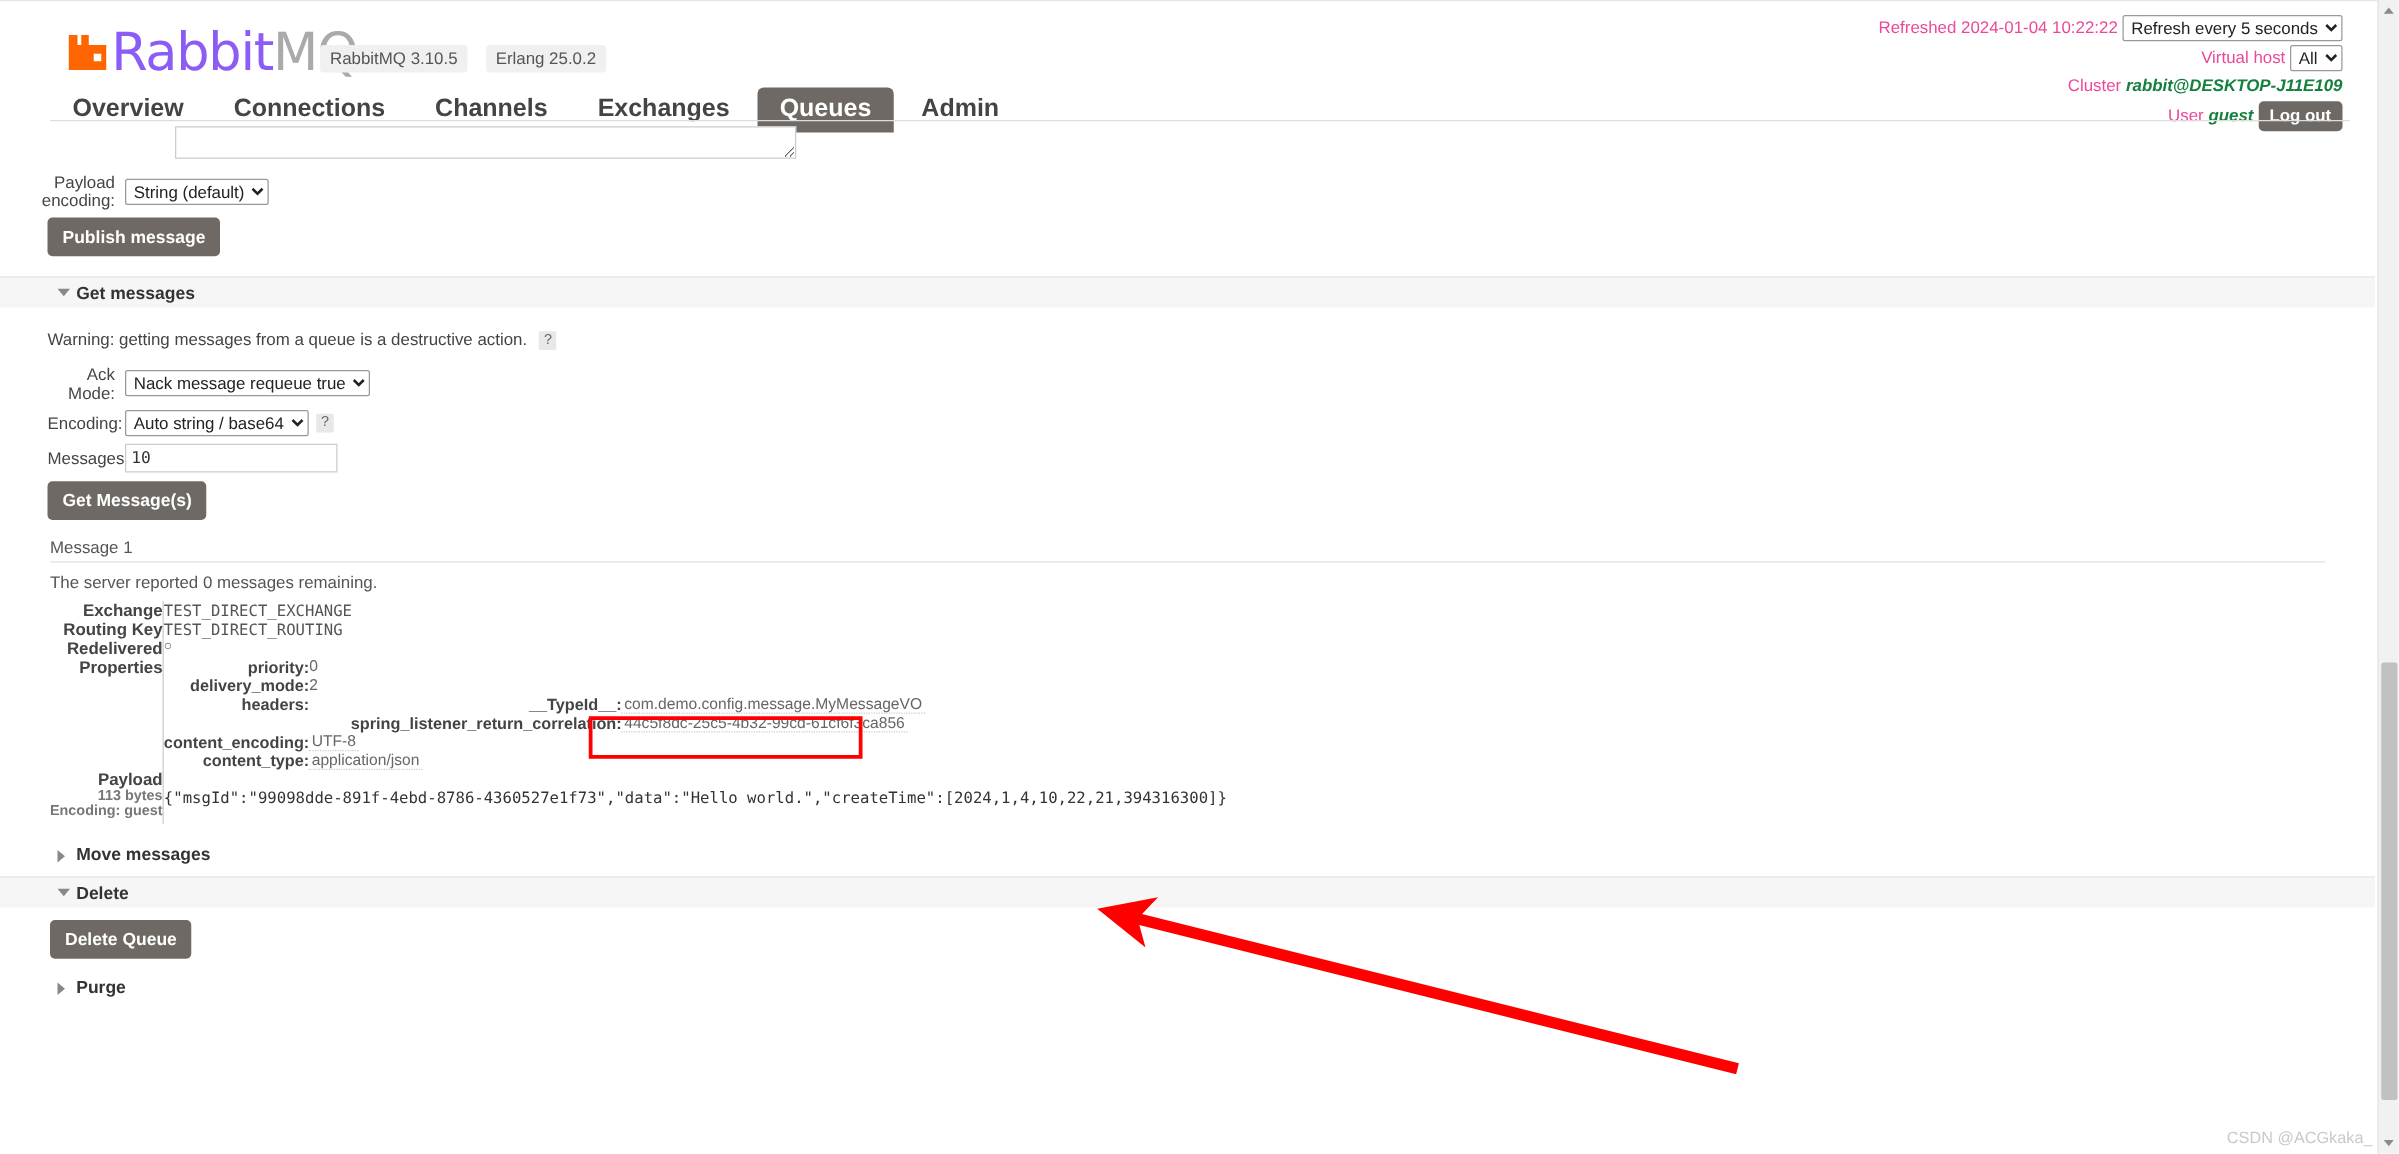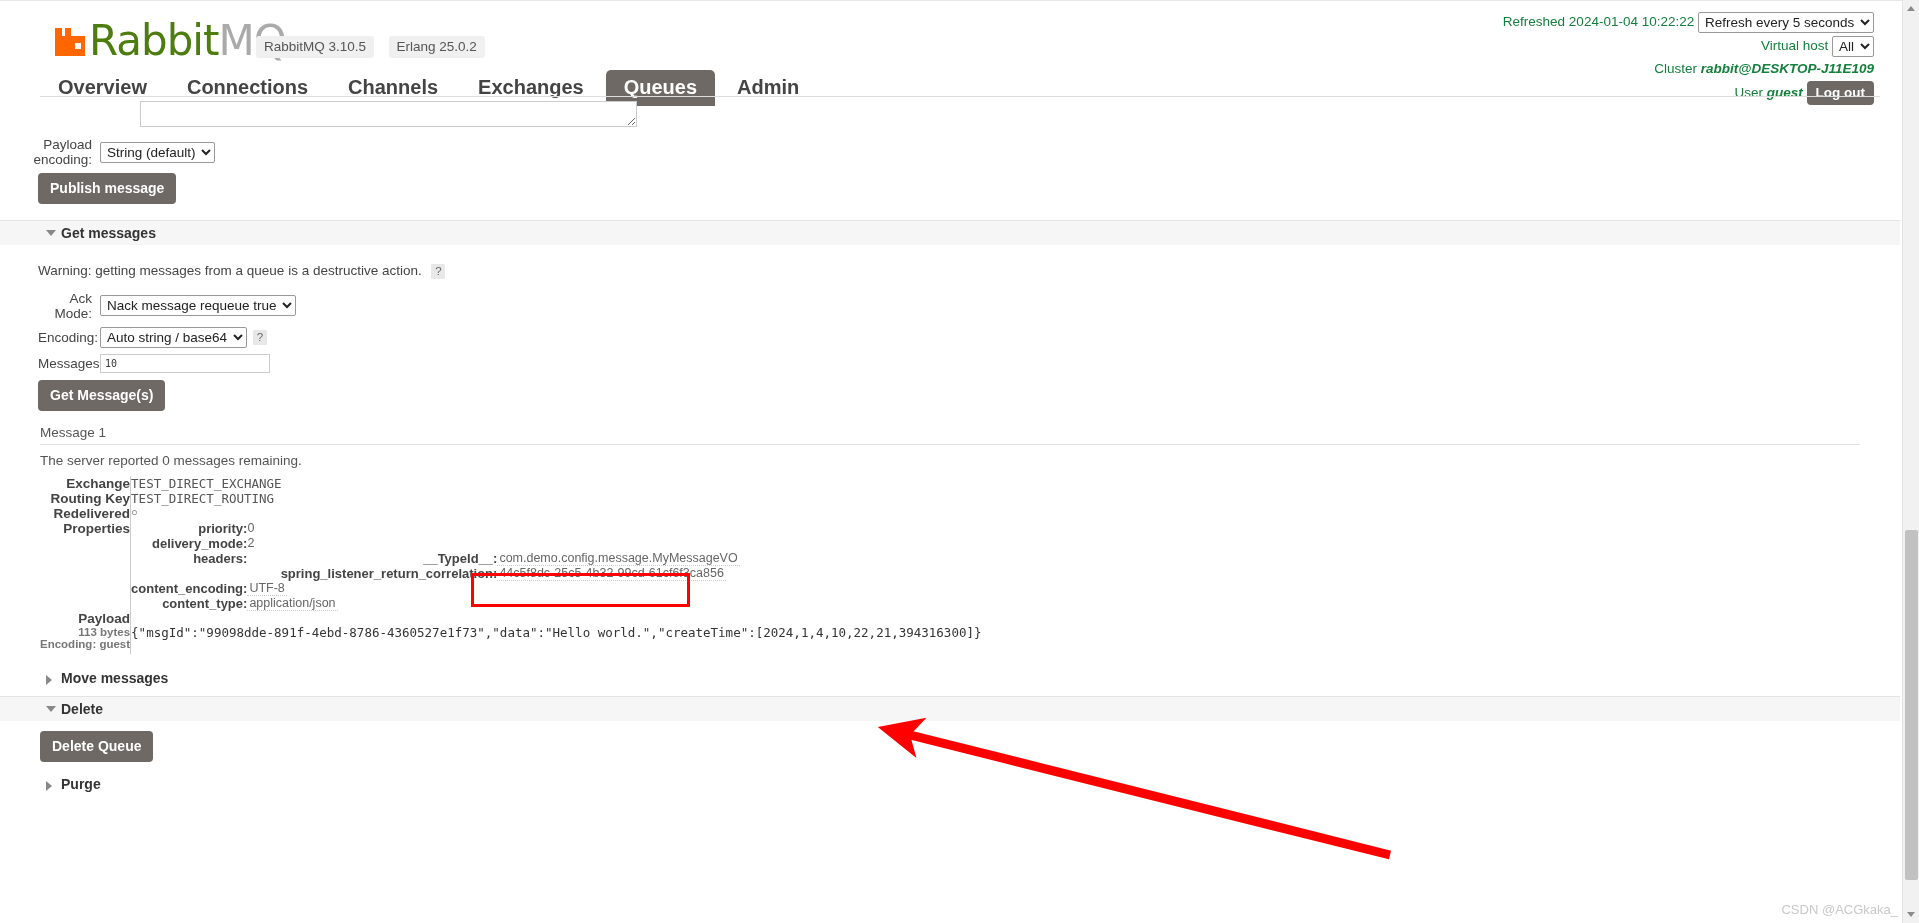--- a/index.html
+++ b/index.html
@@ -29,7 +29,7 @@
     font-size: 42px; line-height: 42px; letter-spacing: -1px;
     font-family: "DejaVu Sans", sans-serif; font-weight: 400;
   }
-  #logo-text .rabbit { color: #4d7c0f; }
+  #logo-text .rabbit { color: #8b5cf6; }
   #logo-text .mq { color: #aaa; }
   #logo-tm { font-size: 11px; color: #bbb; margin-left: 2px; padding-bottom: 5px; }
   .ver-badge {

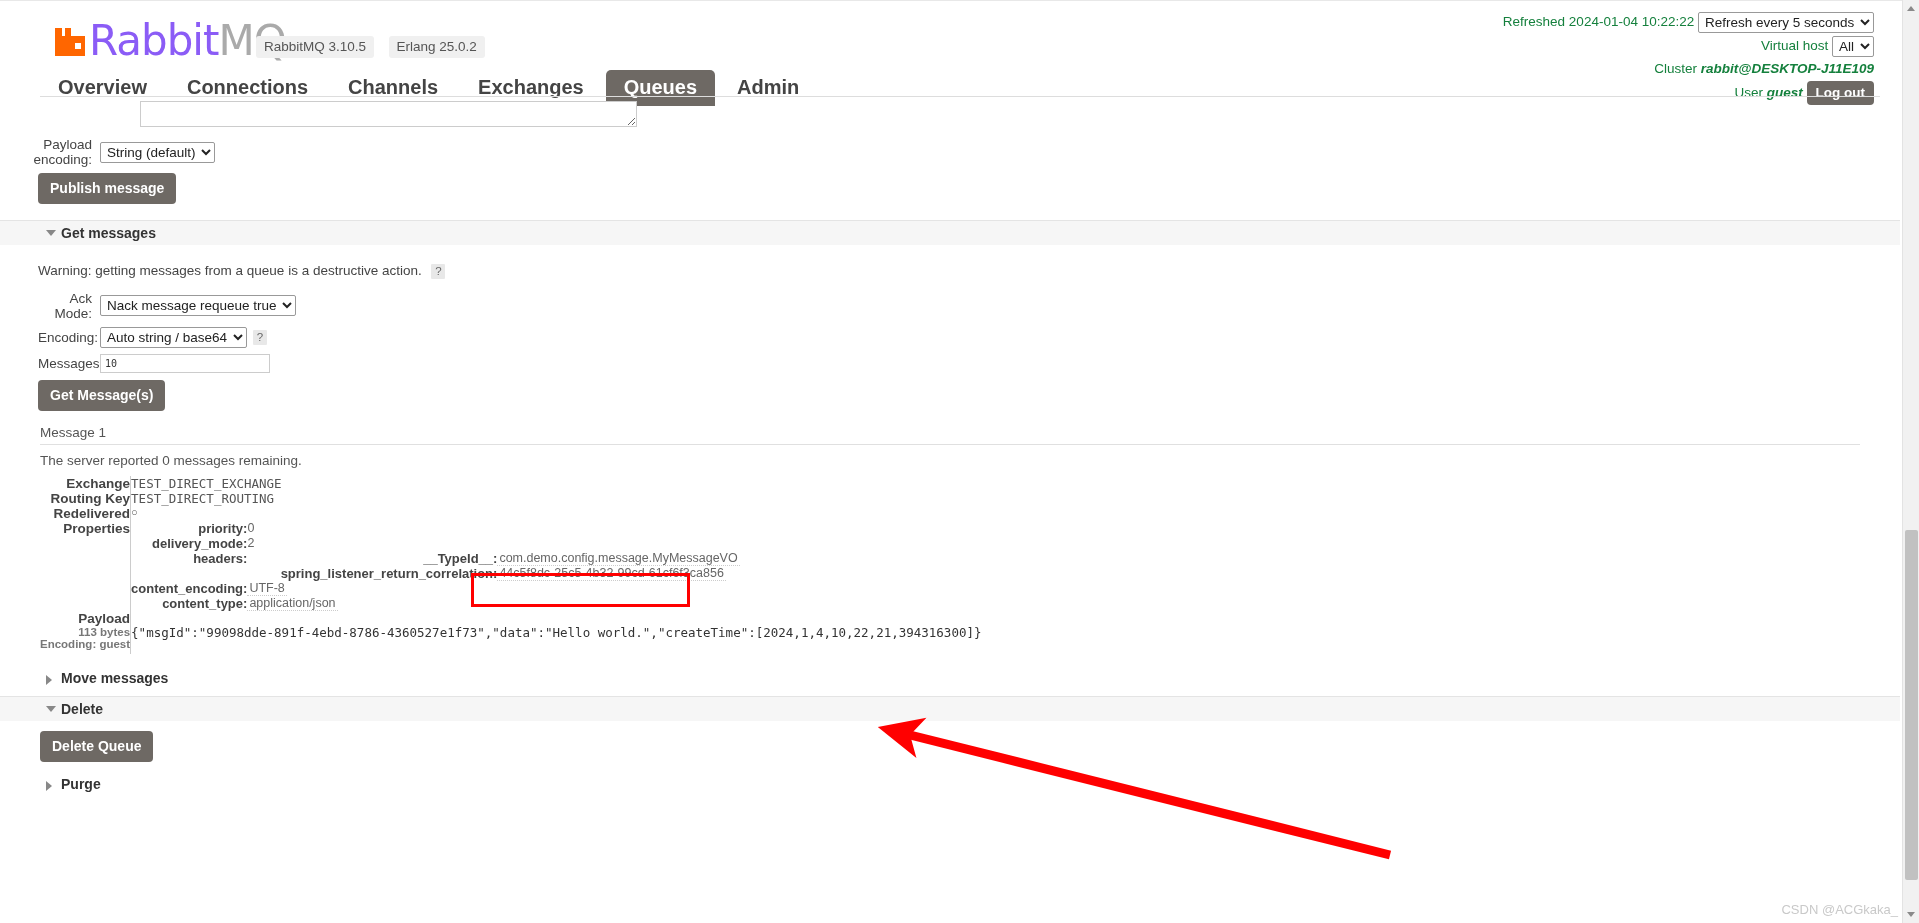--- a/index.html
+++ b/index.html
@@ -46,7 +46,7 @@
     text-align: right; font-size: 13.5px; color: #555;
   }
   #status-block .line { margin-bottom: 3px; white-space: nowrap; line-height: 18px; }
-  #status-block .line span.lbl { color: #15803d; padding-left: 34px; }
+  #status-block .line span.lbl { color: #ec4899; padding-left: 34px; }
   #status-block b { color: #15803d; font-weight: bold; font-style: italic; }
   select.ui-select {
     font-family: "Liberation Sans", sans-serif;

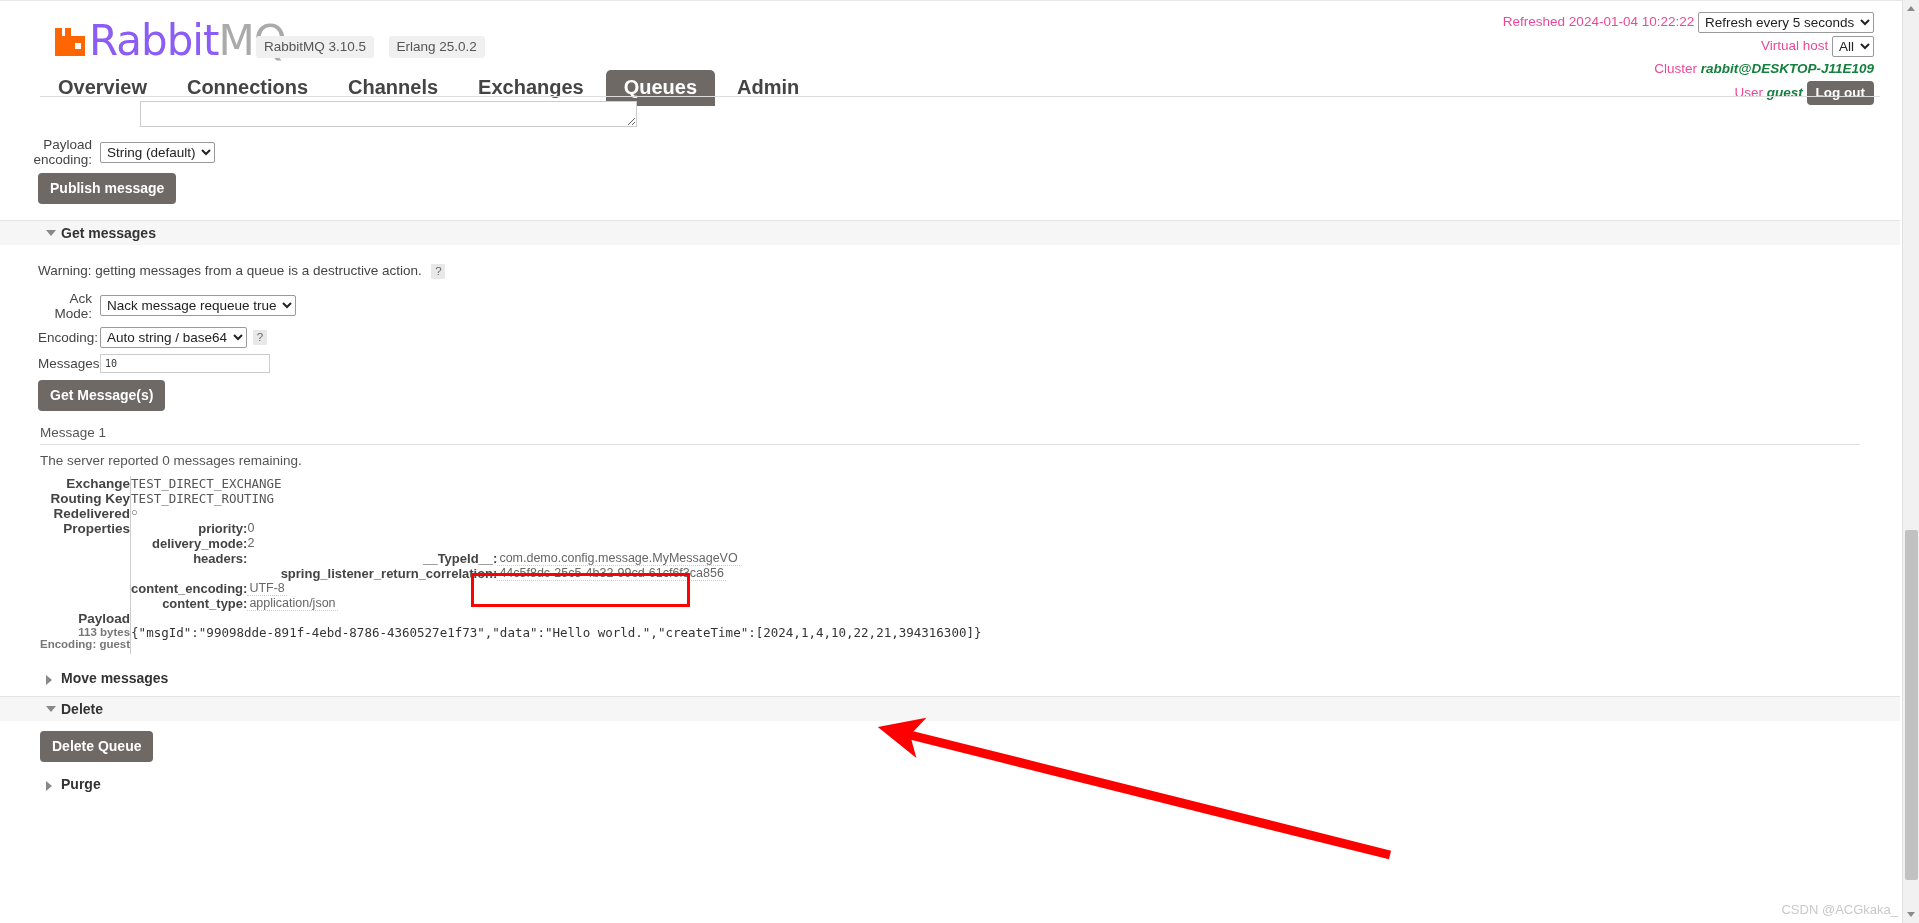--- a/index.html
+++ b/index.html
@@ -120,7 +120,7 @@
   }
   input.ui-text {
     font-family: "DejaVu Sans Mono", monospace;
-    font-size: 10px; color: #333;
+    font-size: 13px; color: #333;
     border: 1px solid #ccc; background: #fff;
     padding: 3px 4px; width: 170px;
   }

